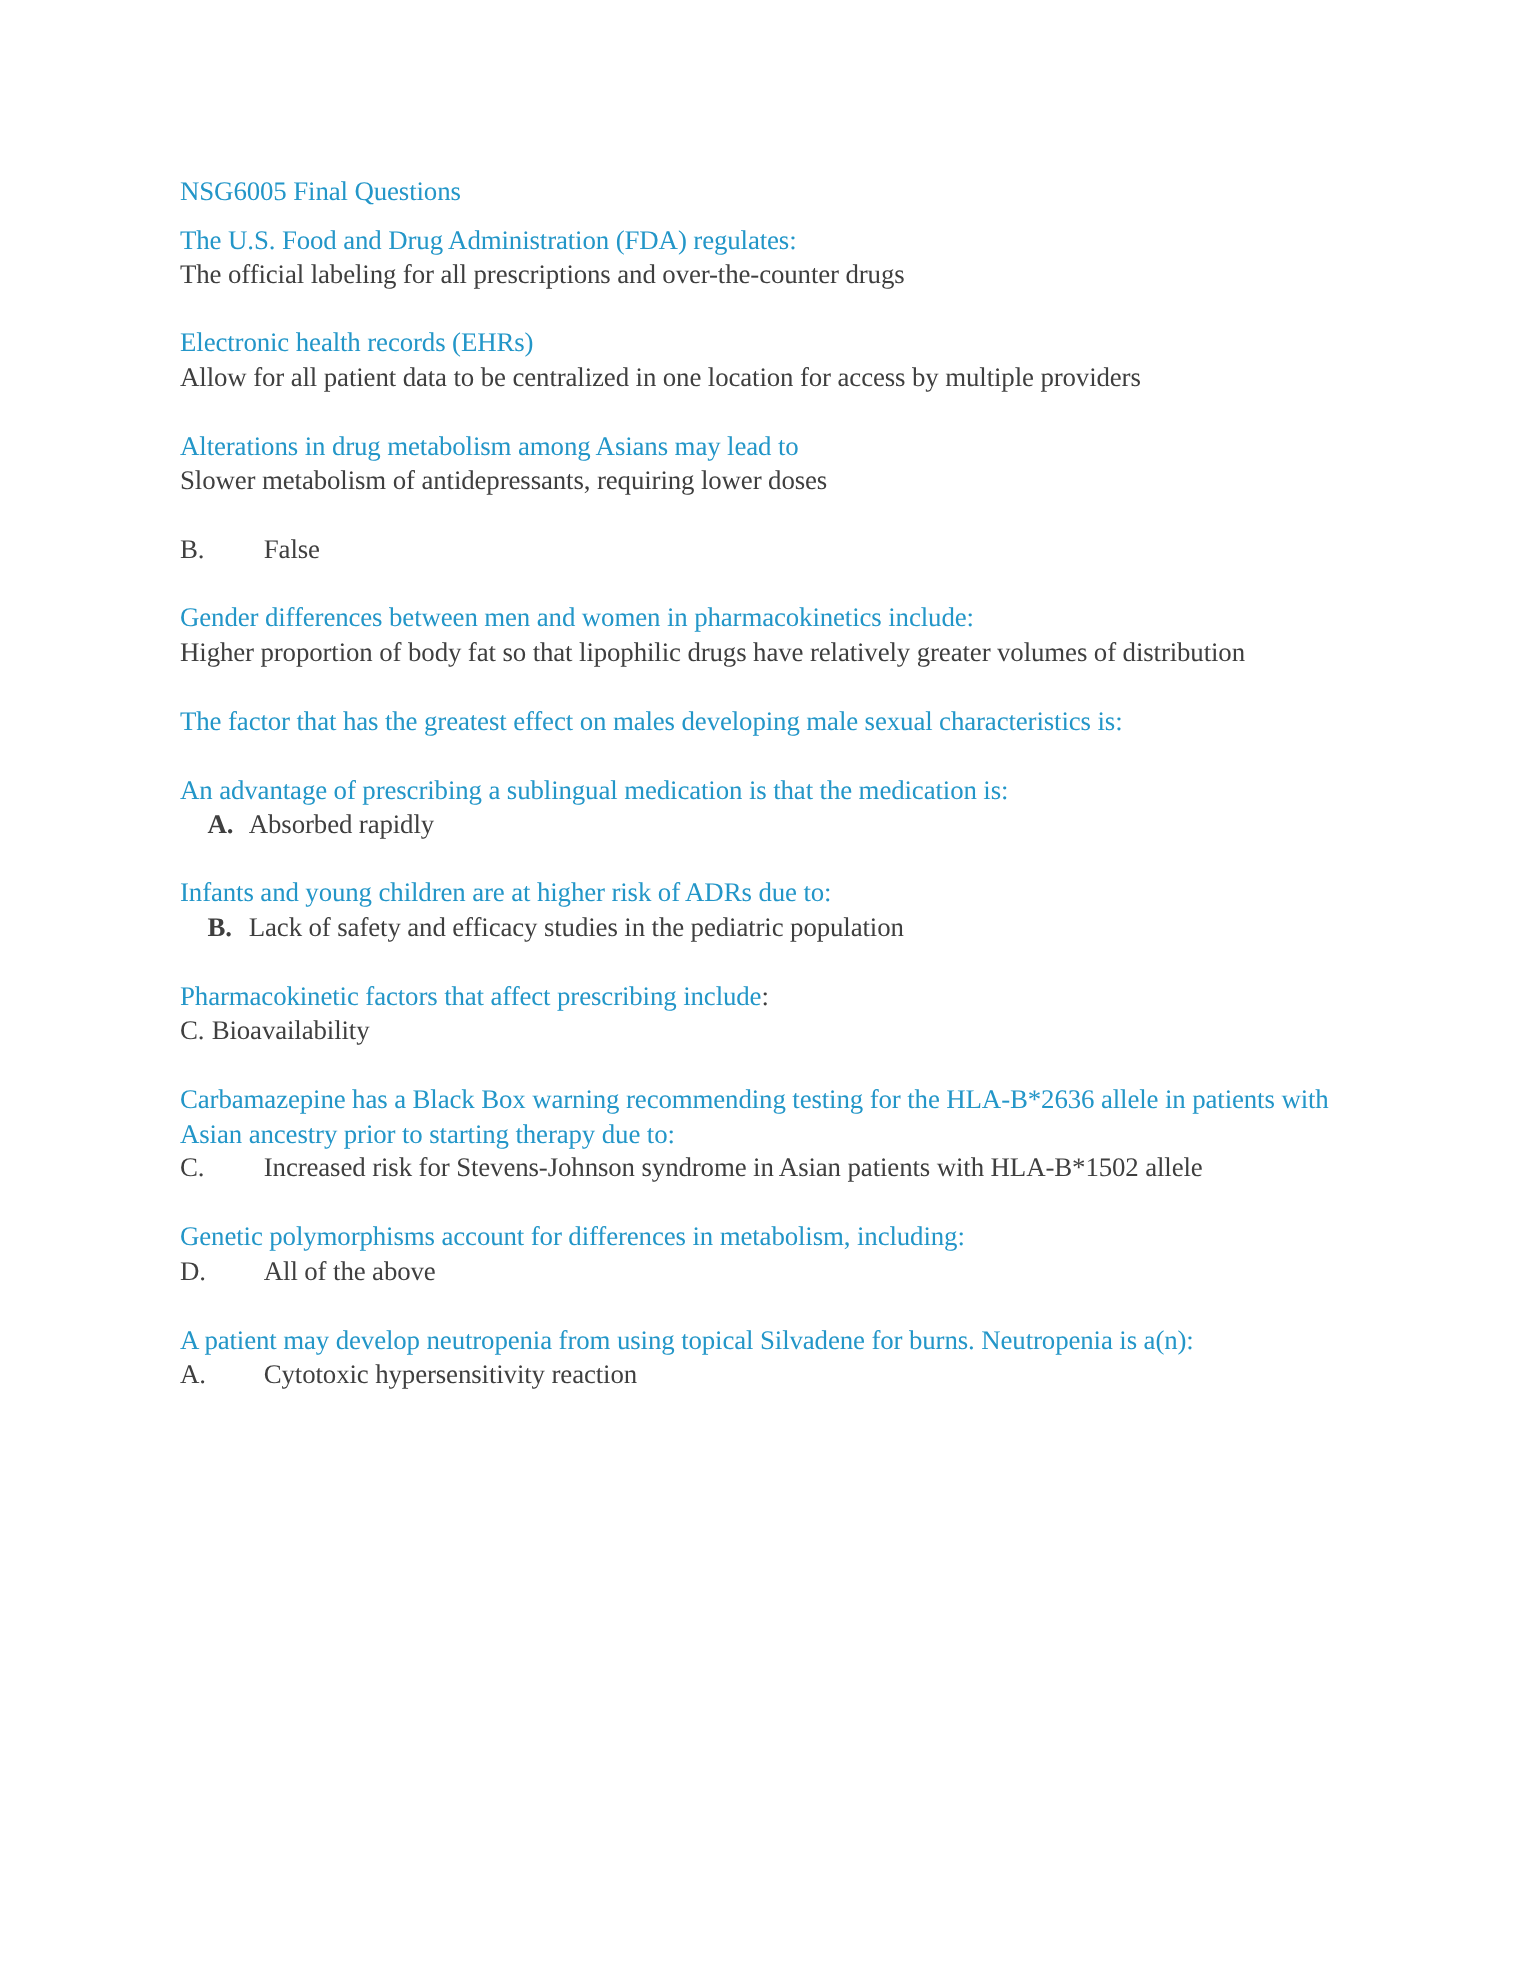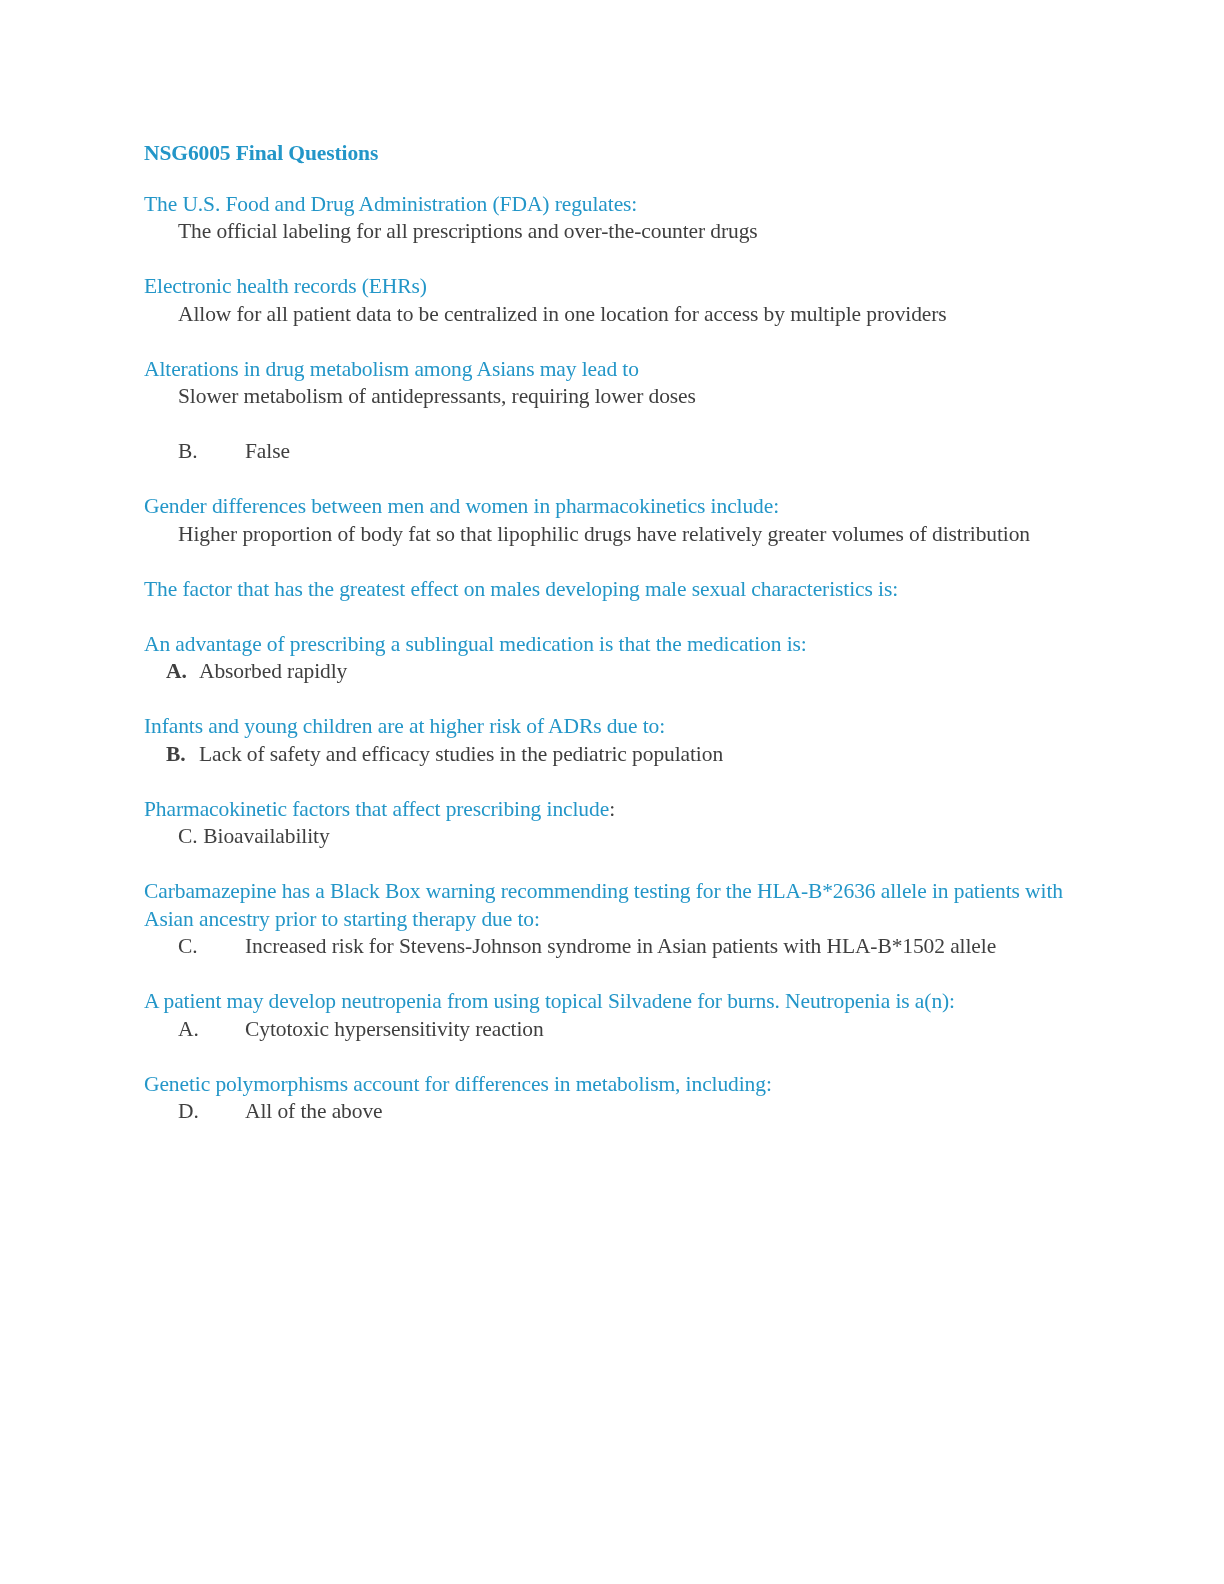--- a/index.html
+++ b/index.html
@@ -24,7 +24,7 @@
   .q { color: var(--q-color); }
   .a { color: var(--a-color); margin-left: 34px; }
   .block { margin-bottom: 27.5px; }
-  .title { margin-bottom: 23px; font-weight: bold; }
+  .title { margin-bottom: 11px; }
   
   .marker-tab {
     display: inline-block;

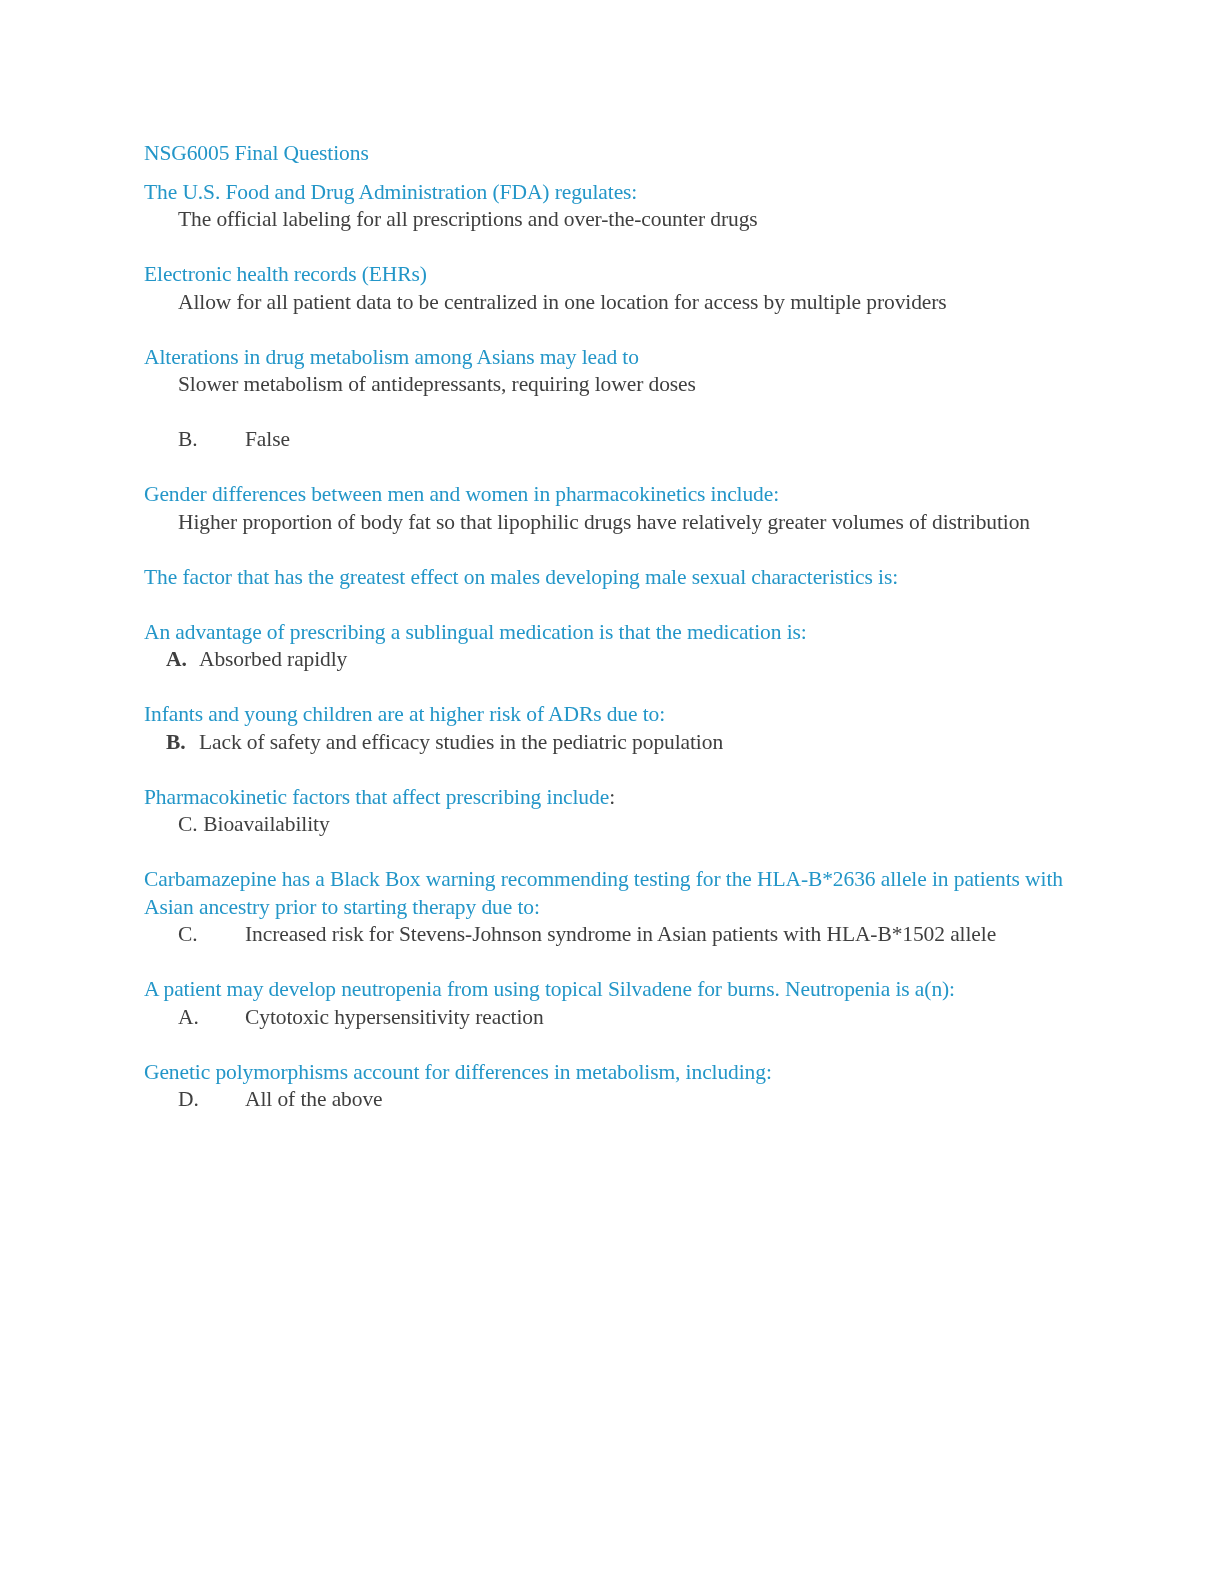--- a/index.html
+++ b/index.html
@@ -22,7 +22,7 @@
   }
   p { margin: 0; }
   .q { color: var(--q-color); }
-  .a { color: var(--a-color); margin-left: 34px; }
+  .a { color: var(--a-color); }
   .block { margin-bottom: 27.5px; }
   .title { margin-bottom: 11px; }
   

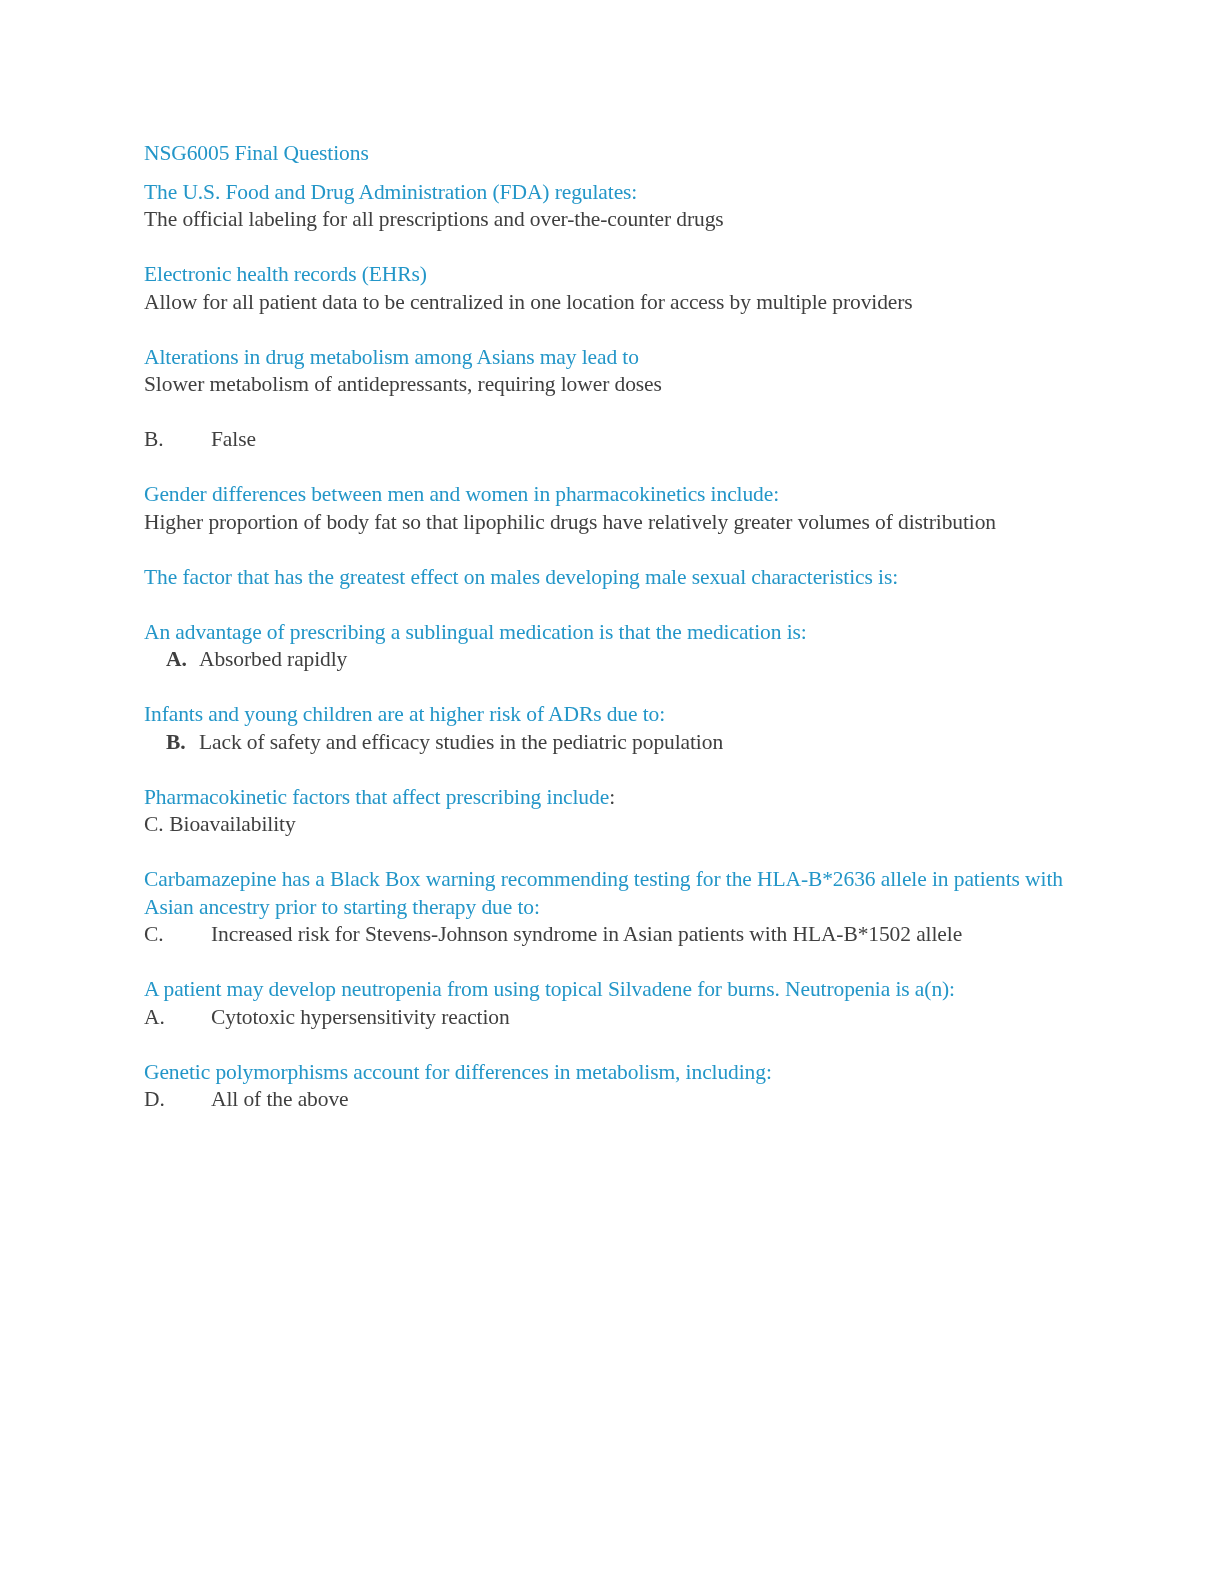--- a/index.html
+++ b/index.html
@@ -98,13 +98,13 @@
   </div>
 
   <div class="block">
-    <p class="q">A patient may develop neutropenia from using topical Silvadene for burns. Neutropenia is a(n):</p>
-    <p class="a"><span class="marker-tab">A.</span><span>Cytotoxic hypersensitivity reaction</span></p>
+    <p class="q">Genetic polymorphisms account for differences in metabolism, including:</p>
+    <p class="a"><span class="marker-tab">D.</span><span>All of the above</span></p>
   </div>
 
   <div class="block">
-    <p class="q">Genetic polymorphisms account for differences in metabolism, including:</p>
-    <p class="a"><span class="marker-tab">D.</span><span>All of the above</span></p>
+    <p class="q">A patient may develop neutropenia from using topical Silvadene for burns. Neutropenia is a(n):</p>
+    <p class="a"><span class="marker-tab">A.</span><span>Cytotoxic hypersensitivity reaction</span></p>
   </div>
 
 

